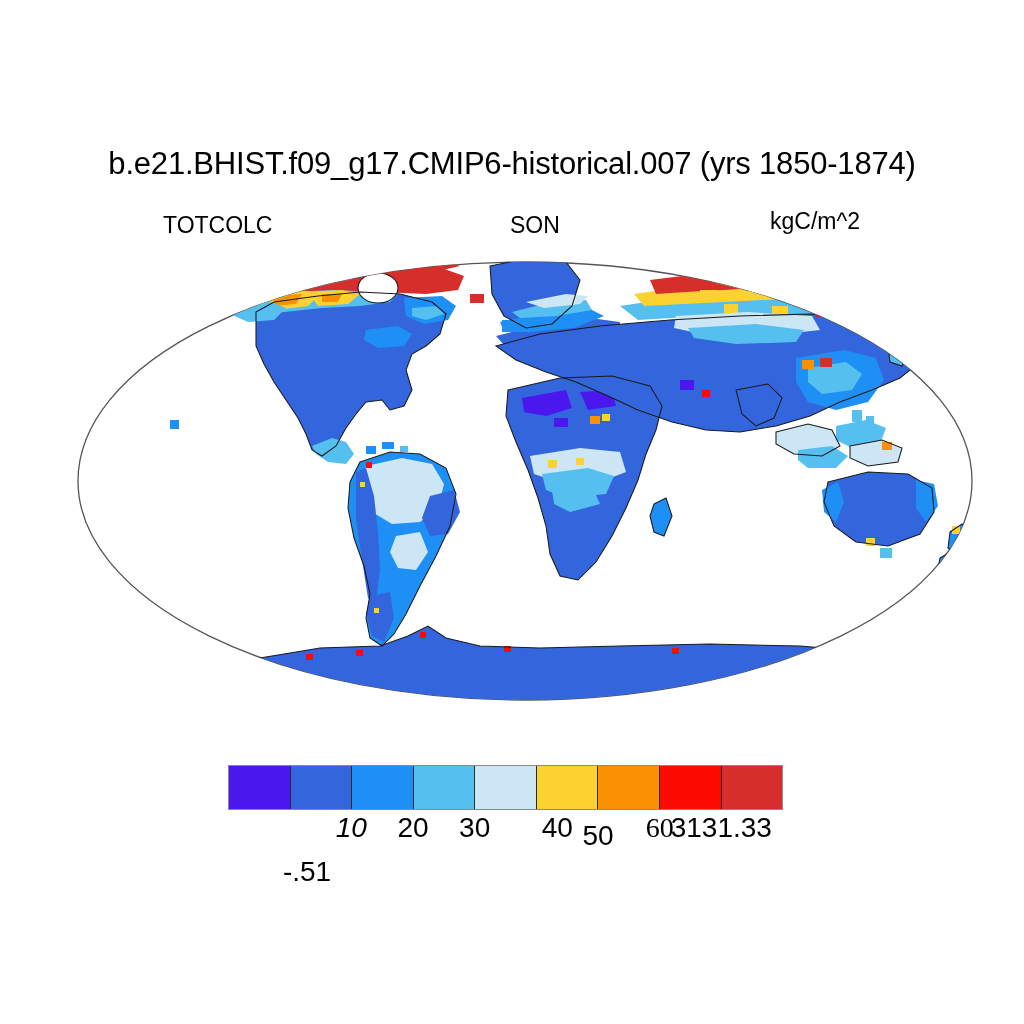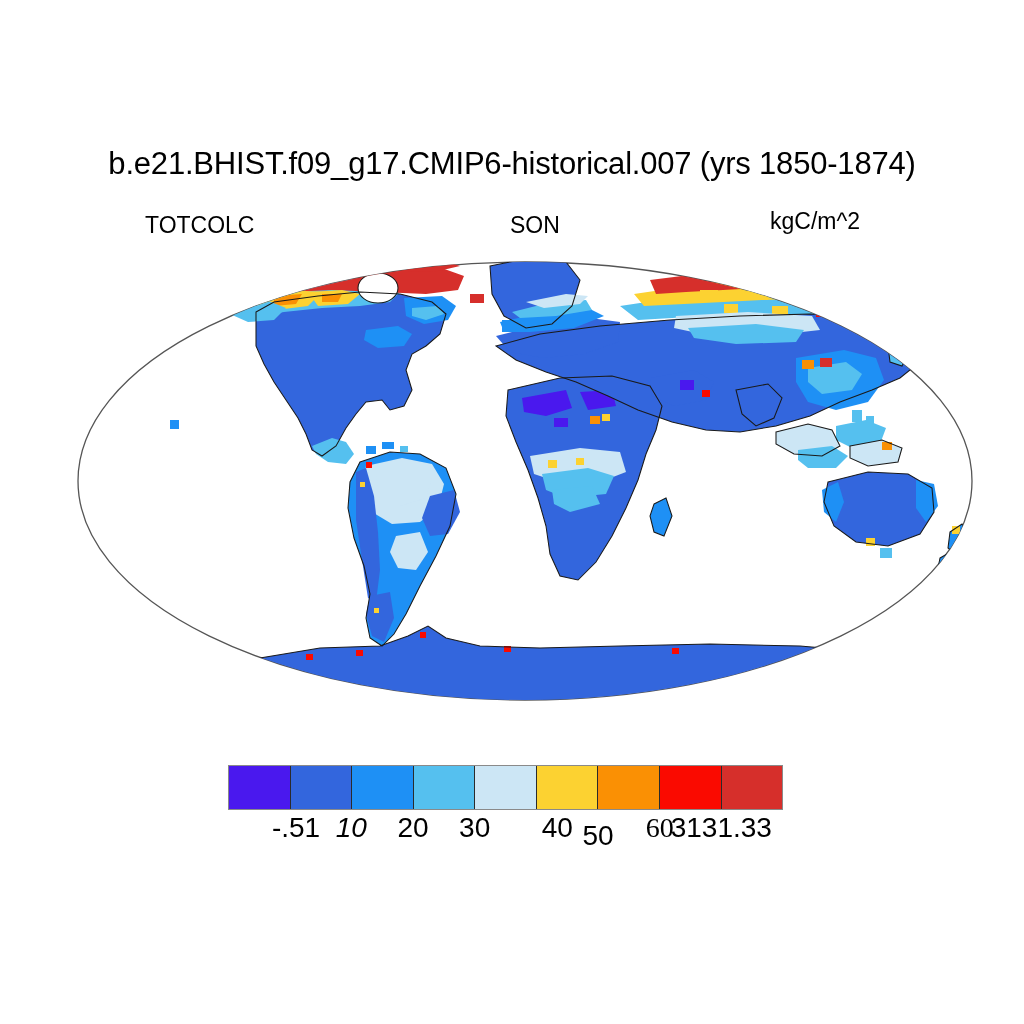--- a/index.html
+++ b/index.html
@@ -16,7 +16,7 @@
     letter-spacing:-0.2px;white-space:nowrap;
   }
   .sublabel{position:absolute;font-size:23px;color:#000;white-space:nowrap;}
-  #lbl-var{left:145px;top:212px;}
+  #lbl-var{left:163px;top:212px;}
   #lbl-season{left:484px;top:212px;margin-left:26px;}
   #lbl-units{left:770px;top:208px;}
 

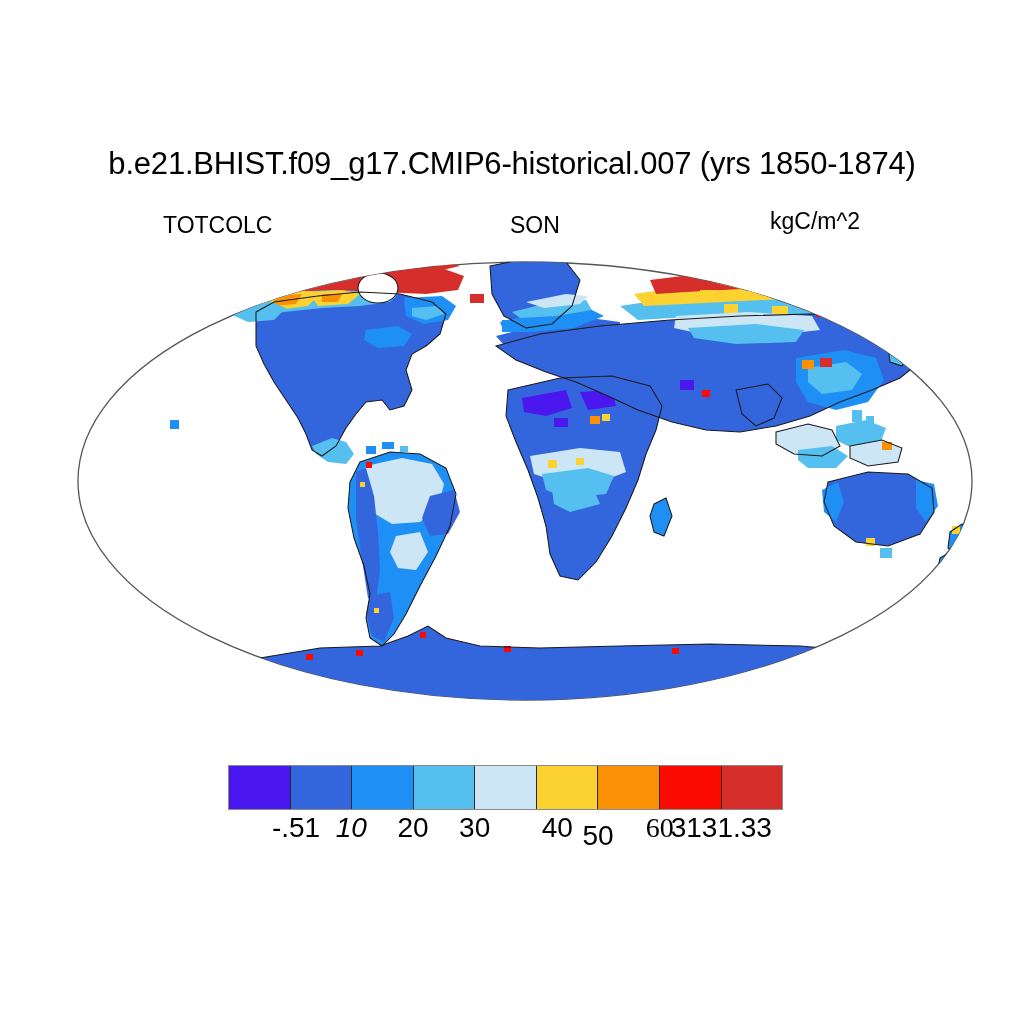--- a/index.html
+++ b/index.html
@@ -274,7 +274,7 @@
       <div class="cb-cell" title="&gt; 3131.33" style="background: rgb(214, 47, 43);"></div>
     </div>
   <div id="cb-labels">
-      <span class="cb-tick" style="left: 296px;">-.51</span>
+      <span class="cb-tick" style="left: 307px; margin-top: 44px;">-.51</span>
       <span class="cb-tick" style="left: 351.333px; font-style: italic;">10</span>
       <span class="cb-tick" style="left: 413px;">20</span>
       <span class="cb-tick" style="left: 474.667px;">30</span>

